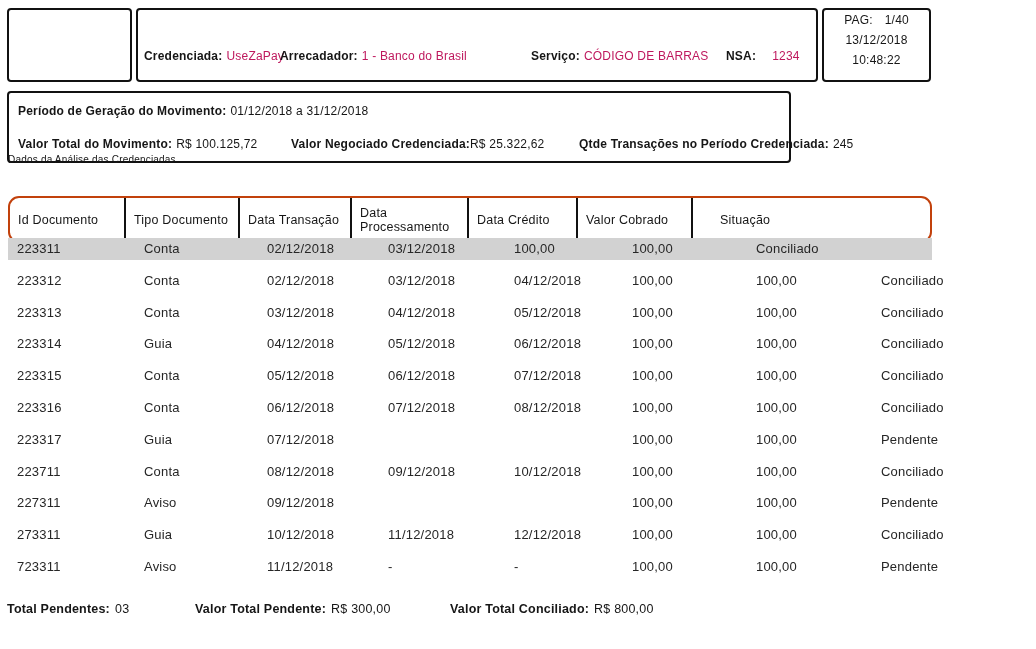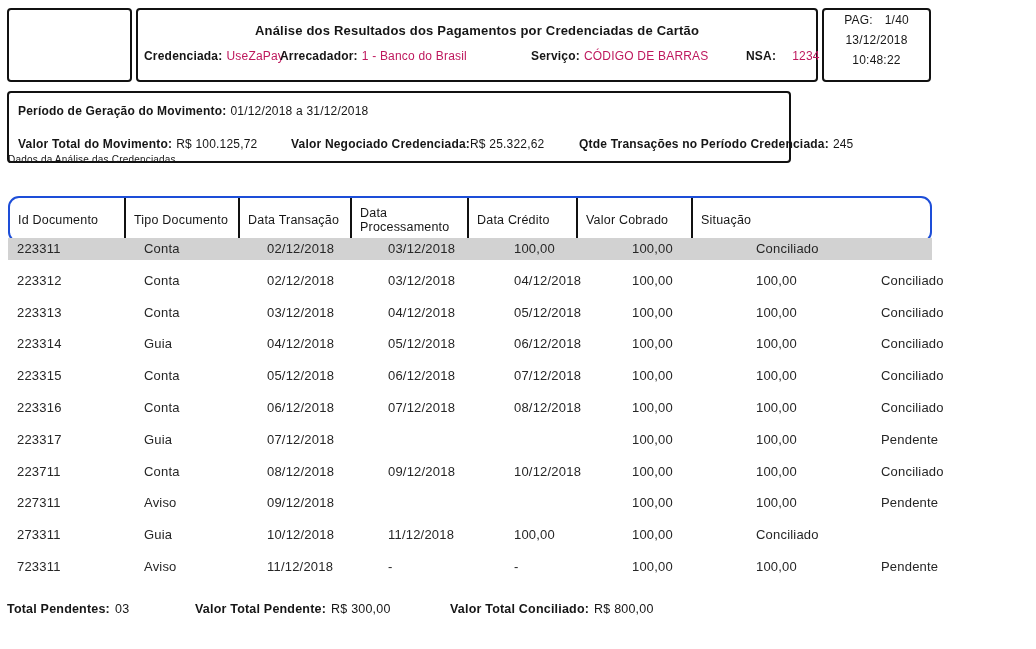--- a/index.html
+++ b/index.html
@@ -101,7 +101,6 @@
   <div class="box logo-box"></div>
 
   <div class="box main-box">
-    <div class="rpt-title">Análise dos Resultados dos Pagamentos por Credenciadas de Cartão</div>
     <span class="hf" style="left:6px"><b>Credenciada:</b><span class="v">UseZaPay</span></span>
     <span class="hf" style="left:142px"><b>Arrecadador:</b><span class="v">1 - Banco do Brasil</span></span>
     <span class="hf" style="left:393px"><b>Serviço:</b><span class="v">CÓDIGO DE BARRAS</span></span>

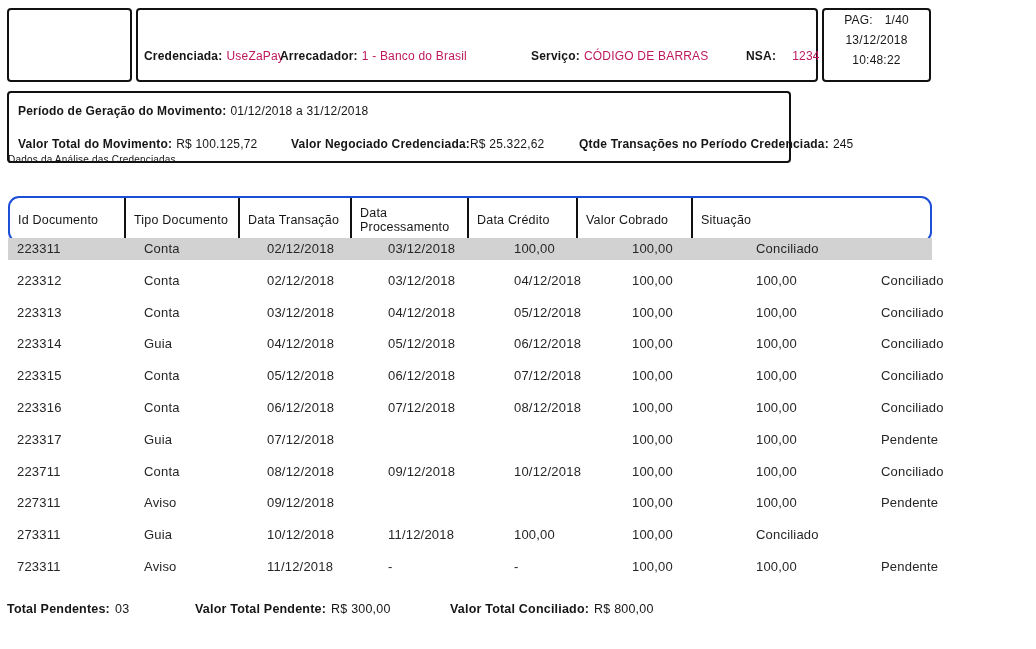--- a/index.html
+++ b/index.html
@@ -104,7 +104,7 @@
     <span class="hf" style="left:6px"><b>Credenciada:</b><span class="v">UseZaPay</span></span>
     <span class="hf" style="left:142px"><b>Arrecadador:</b><span class="v">1 - Banco do Brasil</span></span>
     <span class="hf" style="left:393px"><b>Serviço:</b><span class="v">CÓDIGO DE BARRAS</span></span>
-    <span class="hf" style="left:608px"><b>NSA:</b><span class="pgap"></span><span class="v">1234</span></span>
+    <span class="hf" style="left:588px"><b>NSA:</b><span class="pgap"></span><span class="v">1234</span></span>
   </div>
 
   <div class="box page-box">

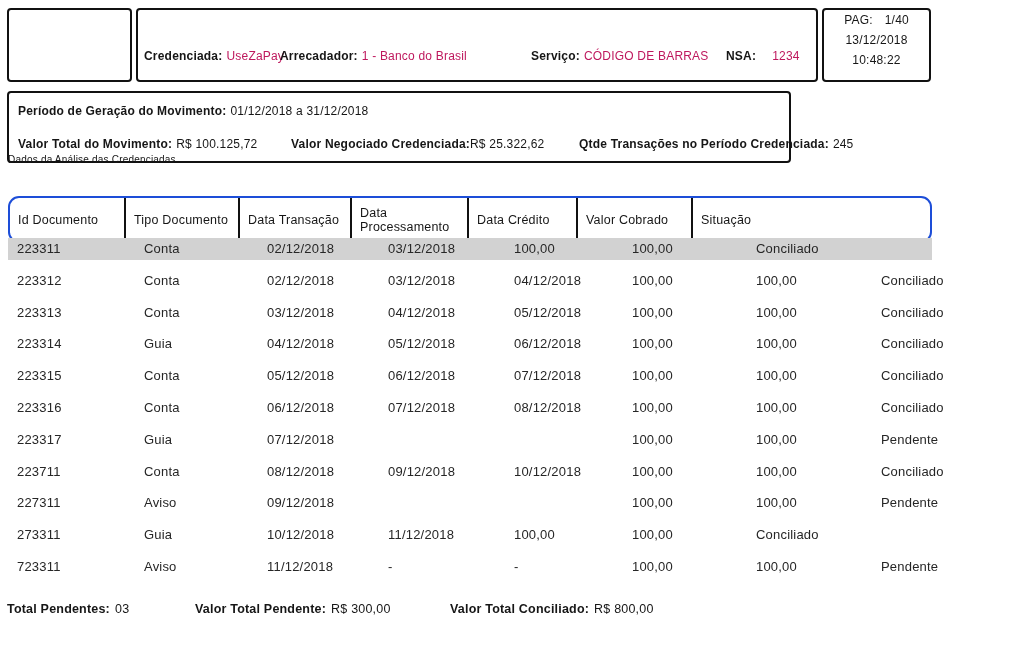--- a/index.html
+++ b/index.html
@@ -56,7 +56,7 @@
     position:absolute;left:8px;top:196px;width:924px;height:47px;
     display:grid;
     grid-template-columns:116px 114px 112px 117px 109px 115px 116px 121px;
-    border:2px solid #1d4ed8;border-radius:11px;
+    border:2px solid #c2410c;border-radius:11px;
     box-sizing:border-box;
     background:#fff;
   }

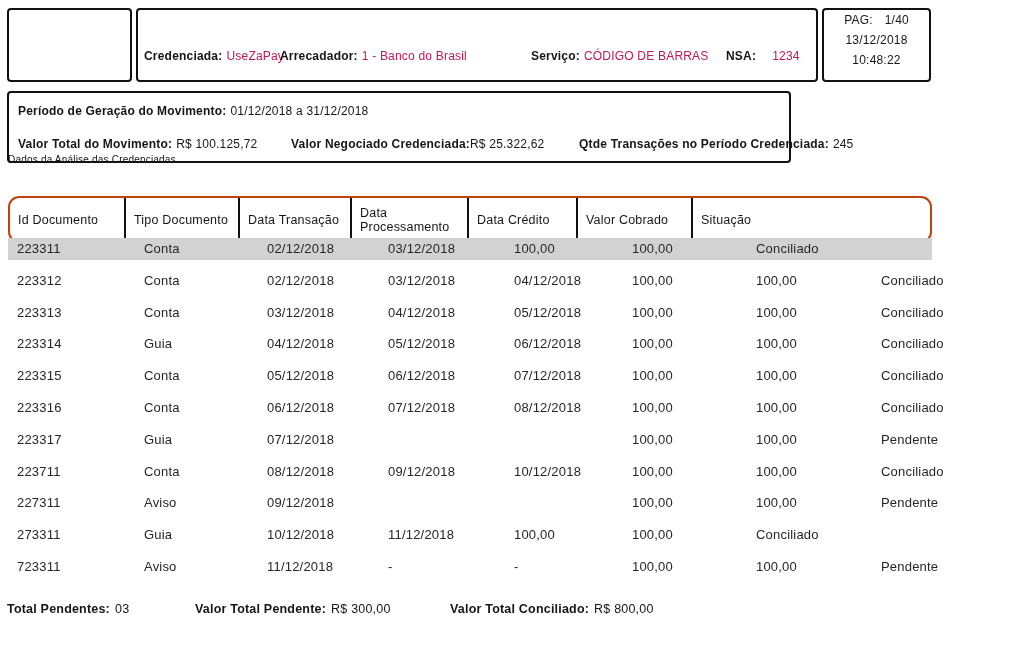--- a/index.html
+++ b/index.html
@@ -67,7 +67,7 @@
     font-size:12.5px;line-height:14px;
     box-sizing:border-box;
   }
-  .th:last-child{border-right:none;}
+  .th:last-child{border-right:none;margin-left:19px;}
 
   .tbody{
     position:absolute;left:8px;top:238px;width:924px;

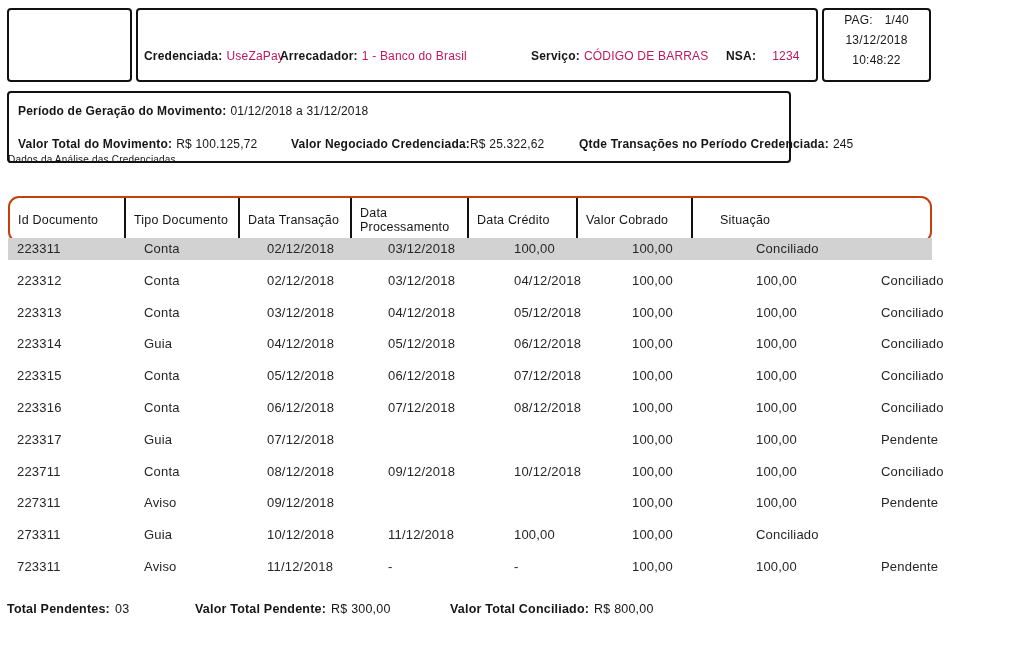--- a/index.html
+++ b/index.html
@@ -228,6 +228,7 @@
         <div class="td">Guia</div>
         <div class="td">10/12/2018</div>
         <div class="td">11/12/2018</div>
+        <div class="td">12/12/2018</div>
         <div class="td">100,00</div>
         <div class="td">100,00</div>
         <div class="td">Conciliado</div>

